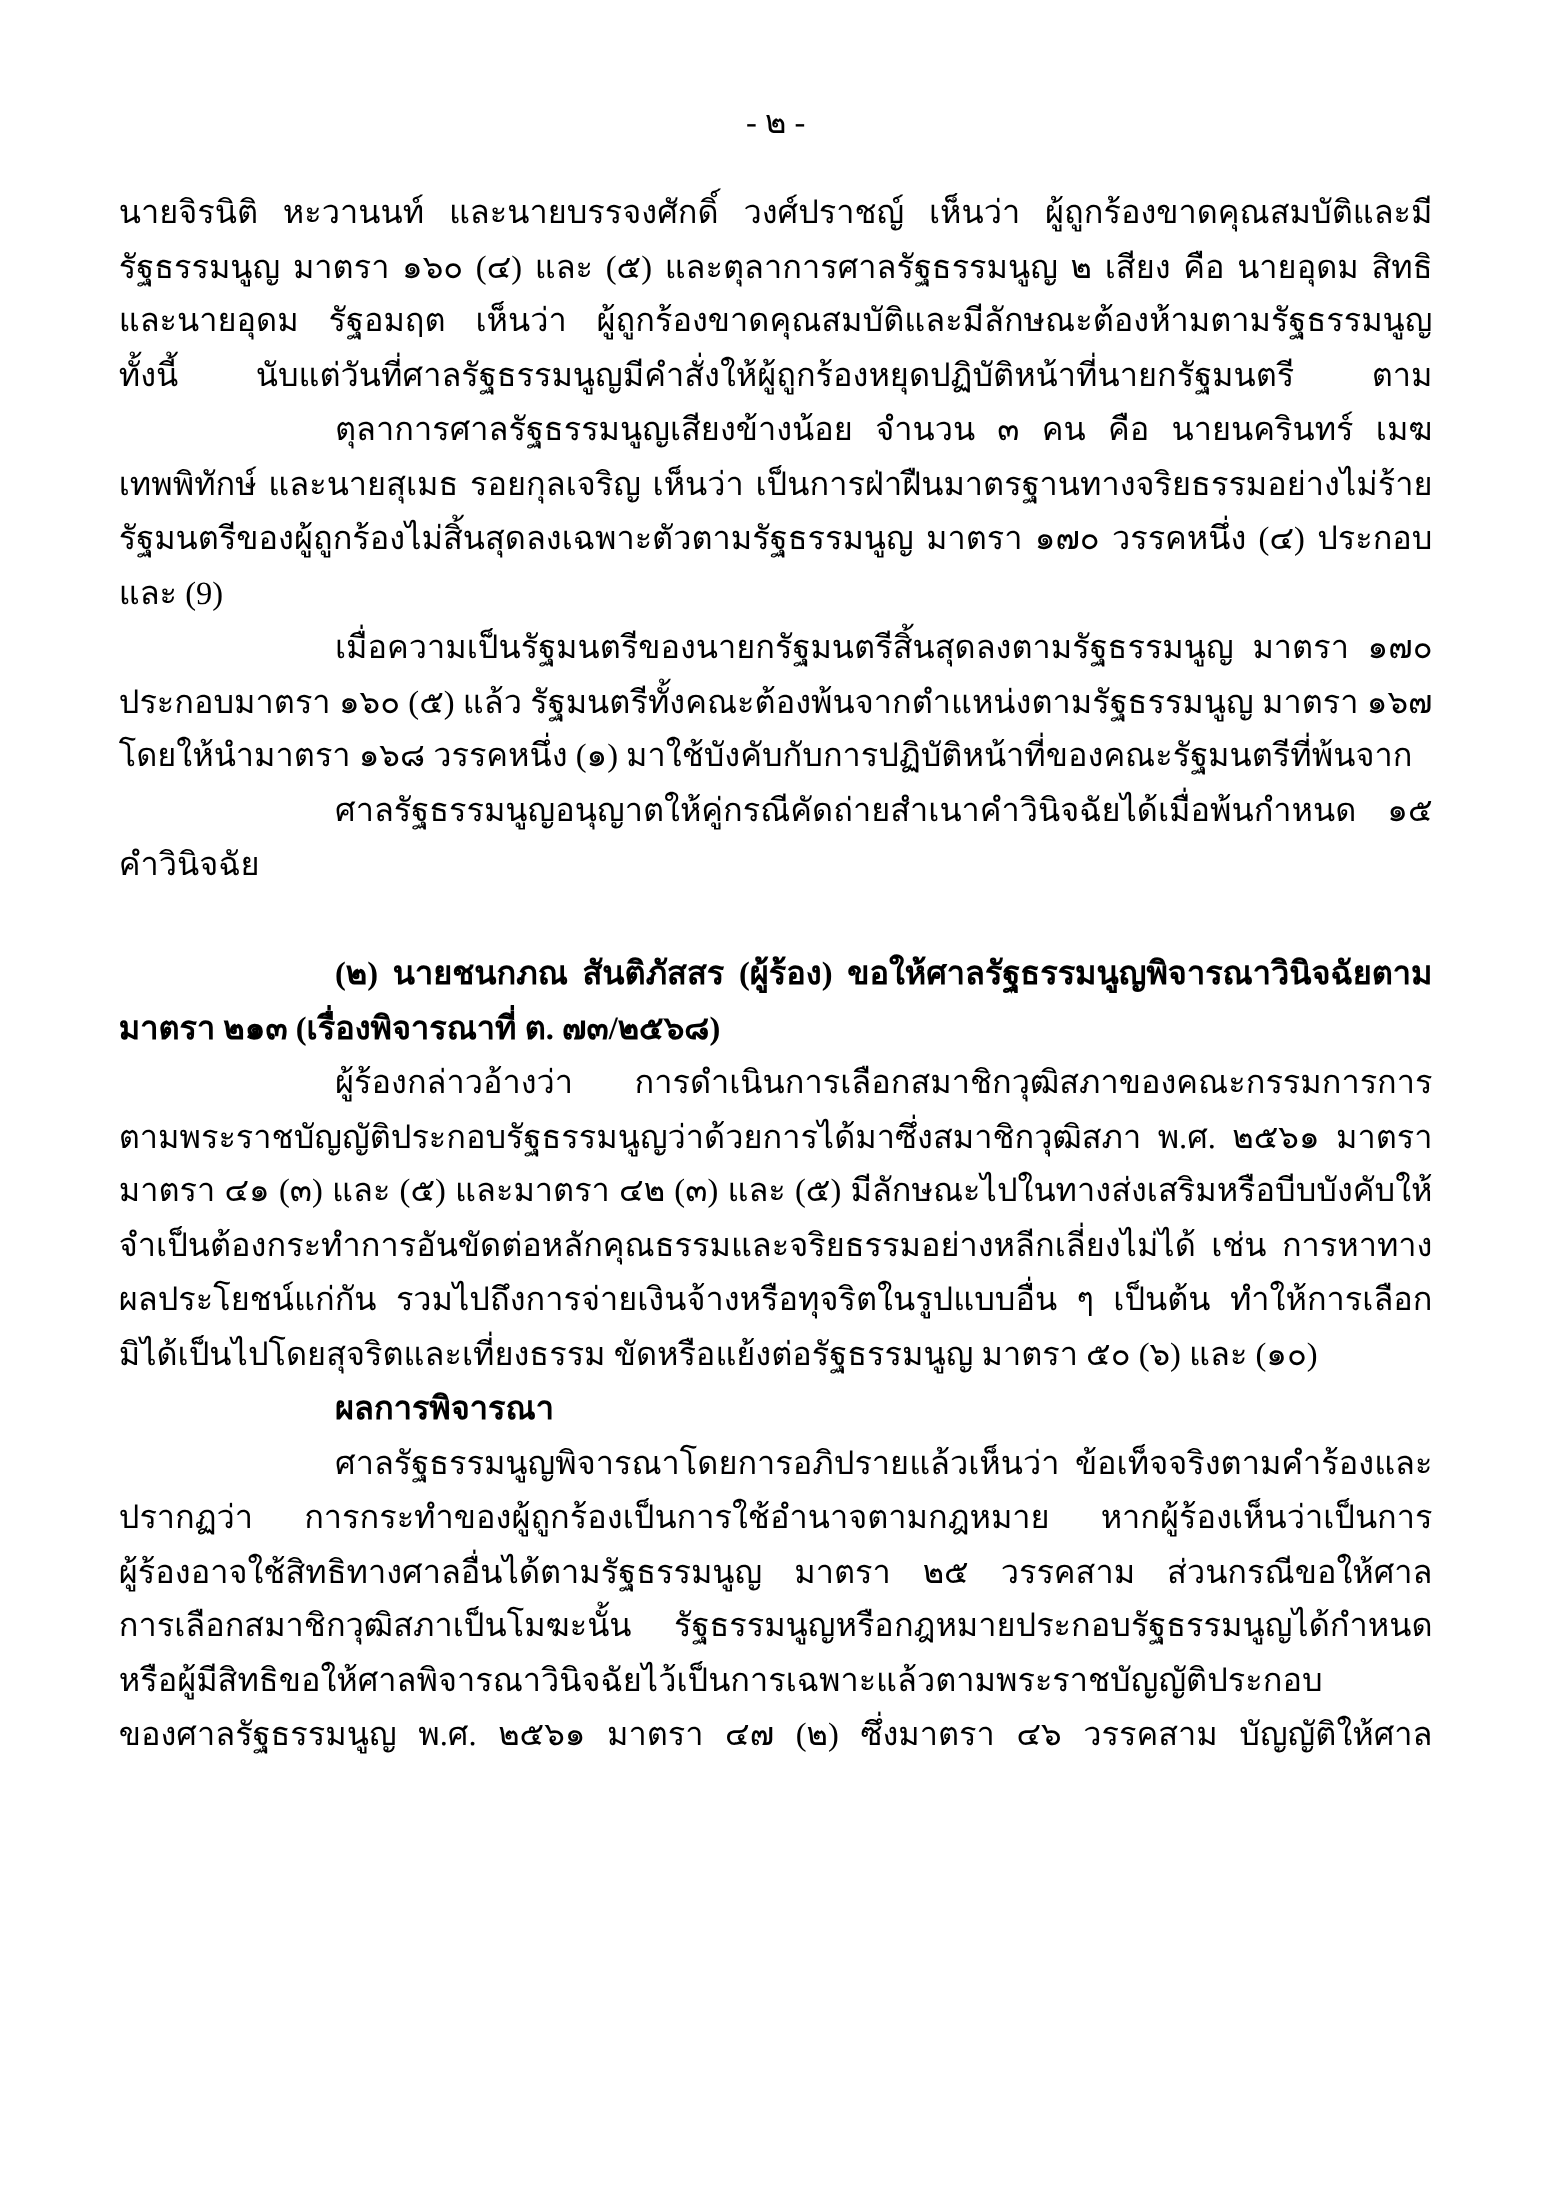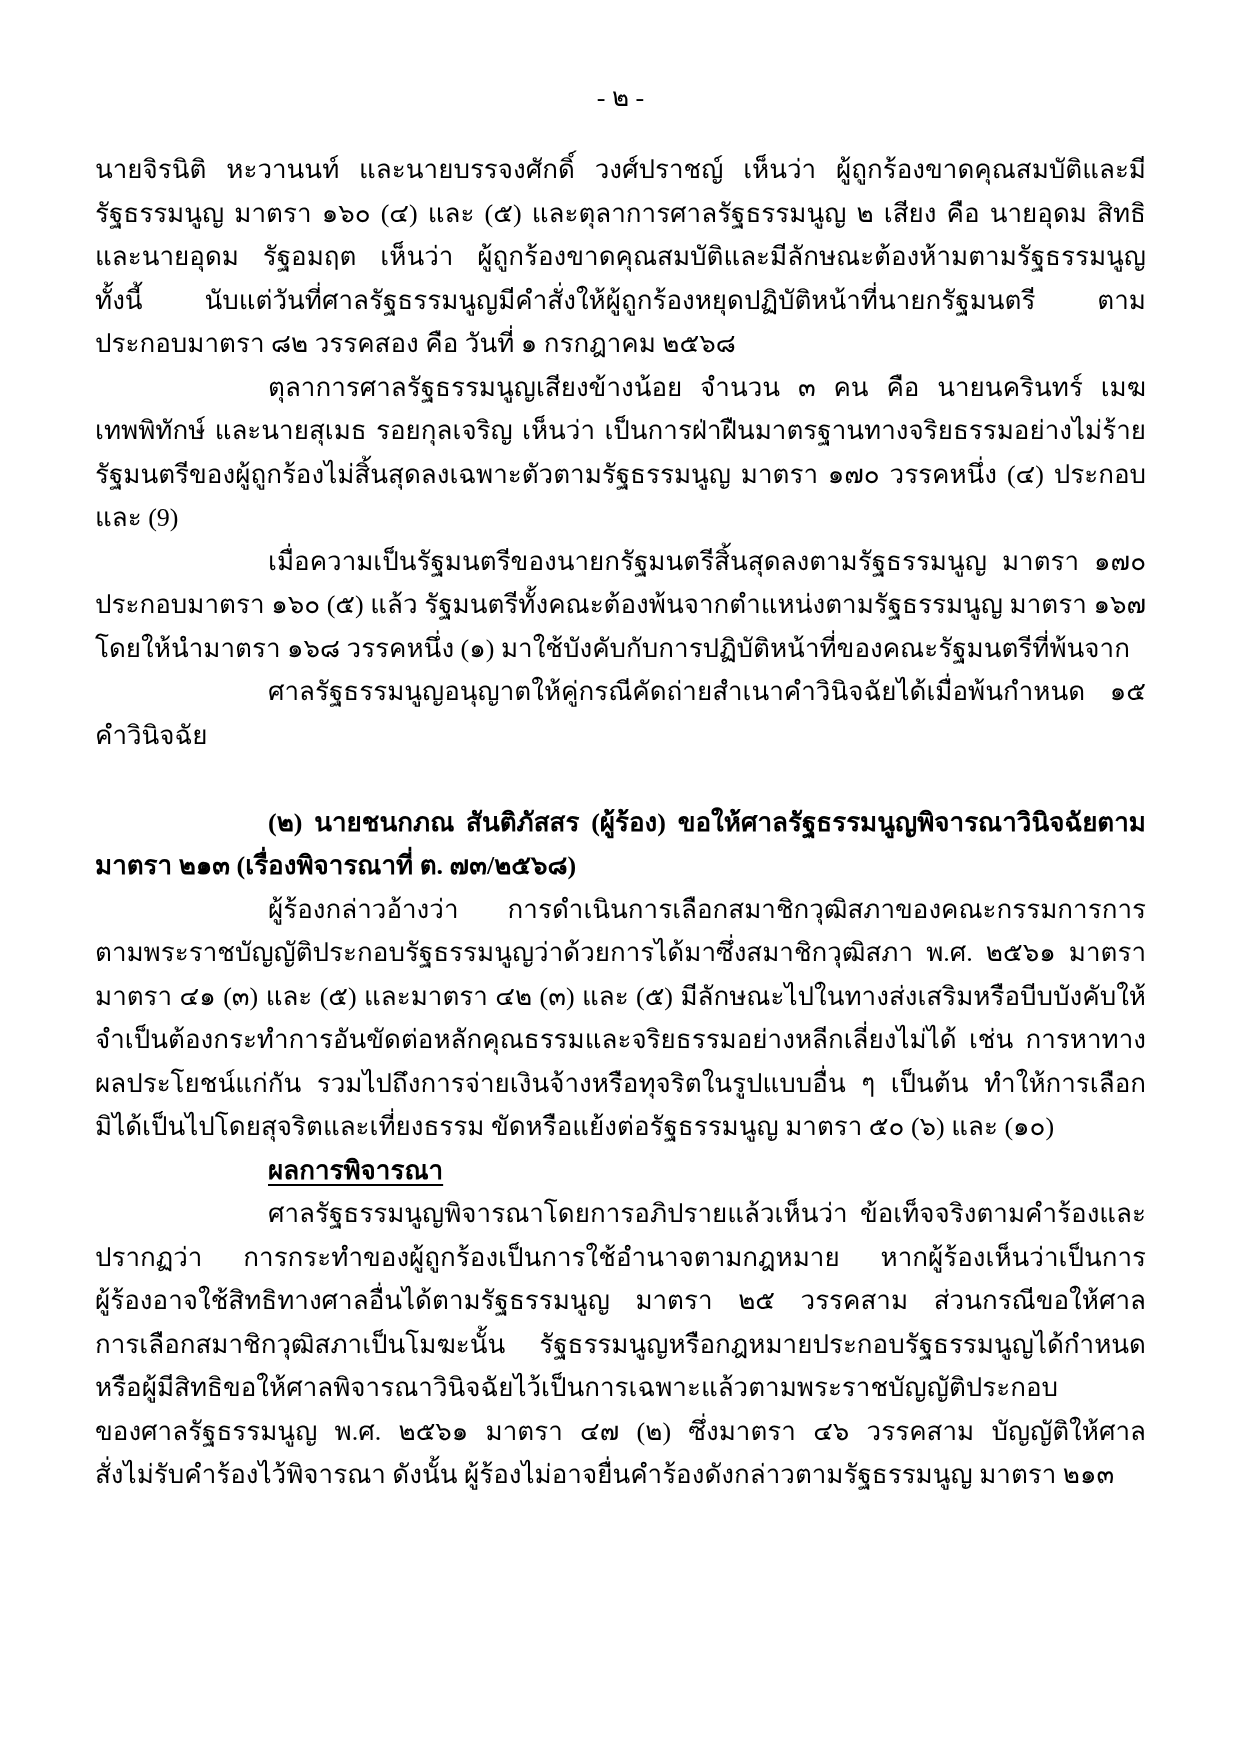--- a/index.html
+++ b/index.html
@@ -67,7 +67,6 @@
     <div class="line">รัฐธรรมนูญ มาตรา ๑๖๐ (๔) และ (๕) และตุลาการศาลรัฐธรรมนูญ ๒ เสียง คือ นายอุดม สิทธิวิรัชธรรม</div>
     <div class="line">และนายอุดม รัฐอมฤต เห็นว่า ผู้ถูกร้องขาดคุณสมบัติและมีลักษณะต้องห้ามตามรัฐธรรมนูญ มาตรา ๑๖๐ (๕)</div>
     <div class="line">ทั้งนี้ นับแต่วันที่ศาลรัฐธรรมนูญมีคำสั่งให้ผู้ถูกร้องหยุดปฏิบัติหน้าที่นายกรัฐมนตรี ตามรัฐธรรมนูญ มาตรา ๑๗๐</div>
-    <div class="line last">ประกอบมาตรา ๘๒ วรรคสอง คือ วันที่ ๑ กรกฎาคม ๒๕๖๘</div>
   </div>
 
   <div>

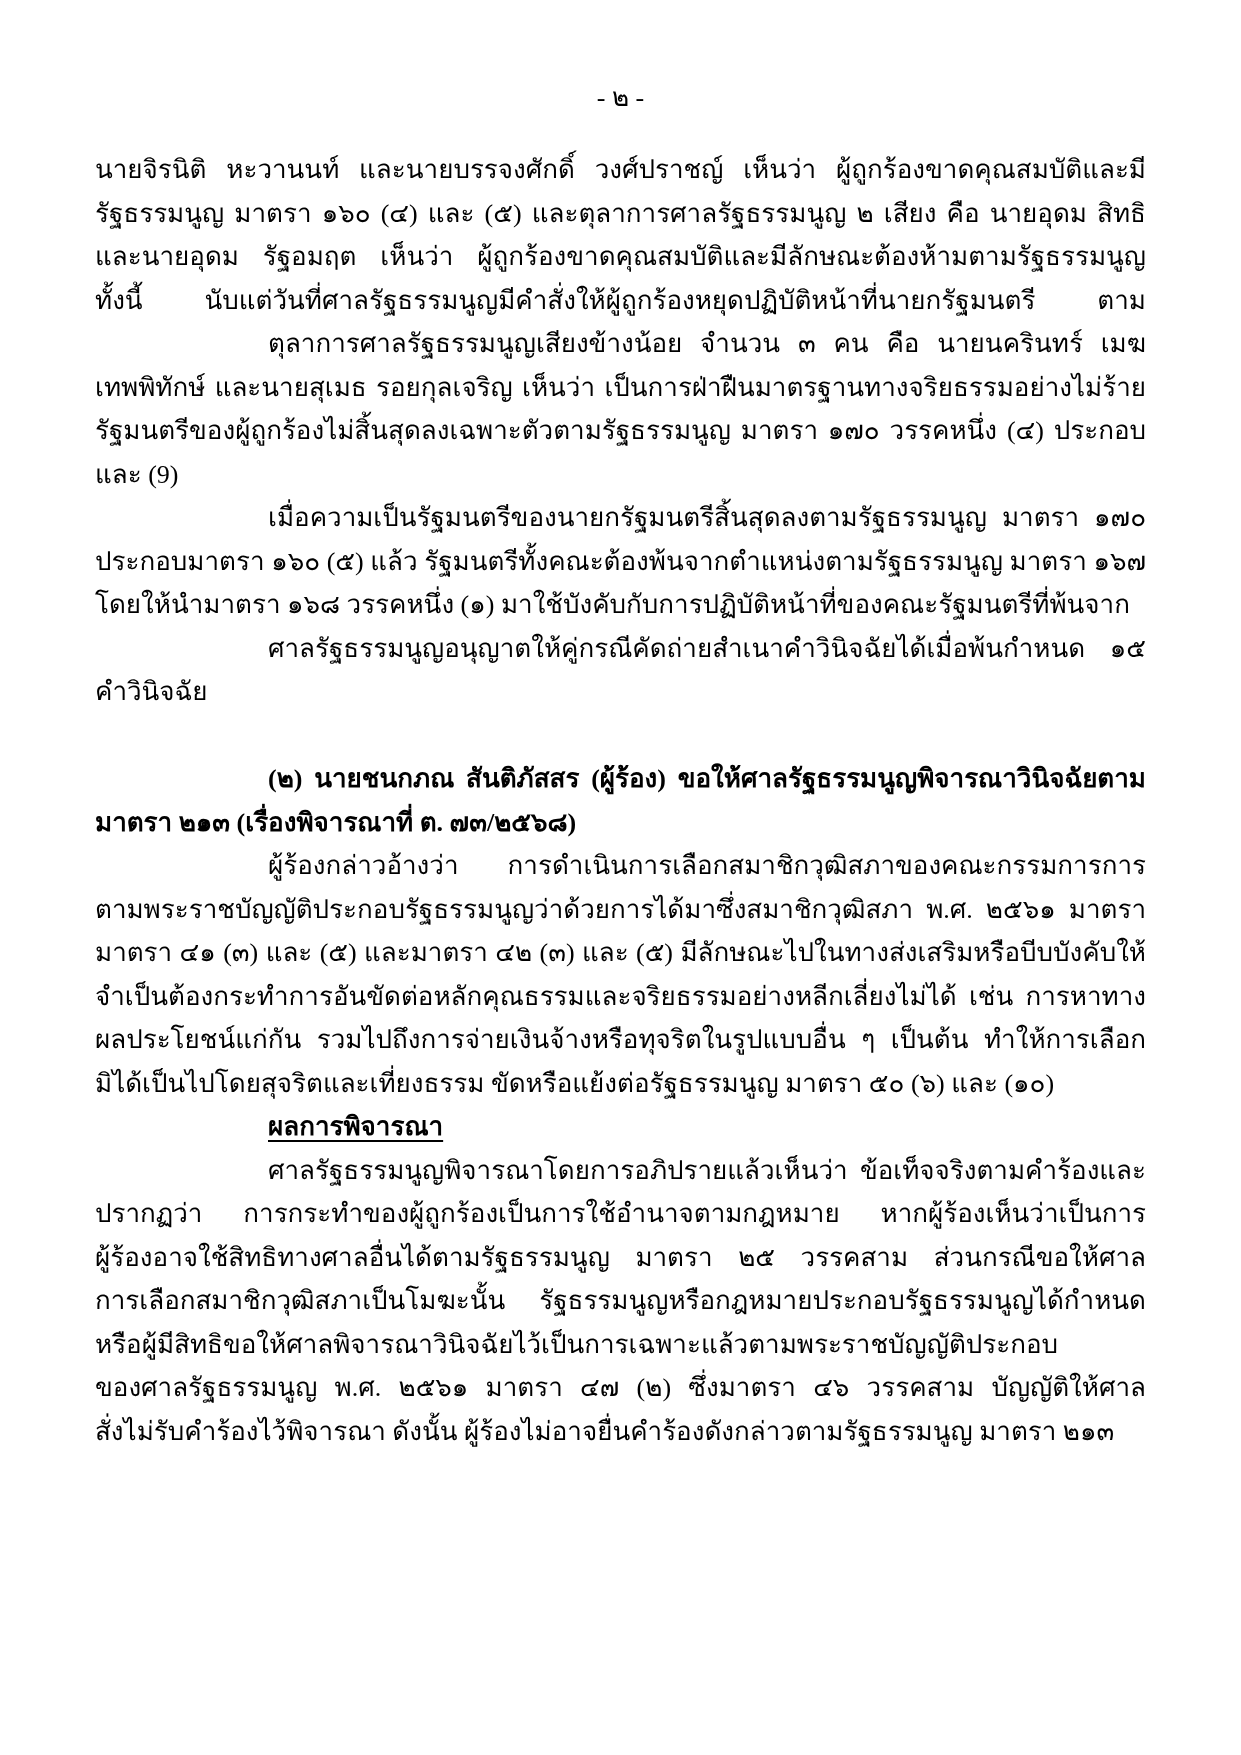--- a/index.html
+++ b/index.html
@@ -51,7 +51,6 @@
     margin-top: 43.5px;
   }
   .u {
-    text-decoration: underline;
     text-underline-offset: 5px;
   }
 </style>

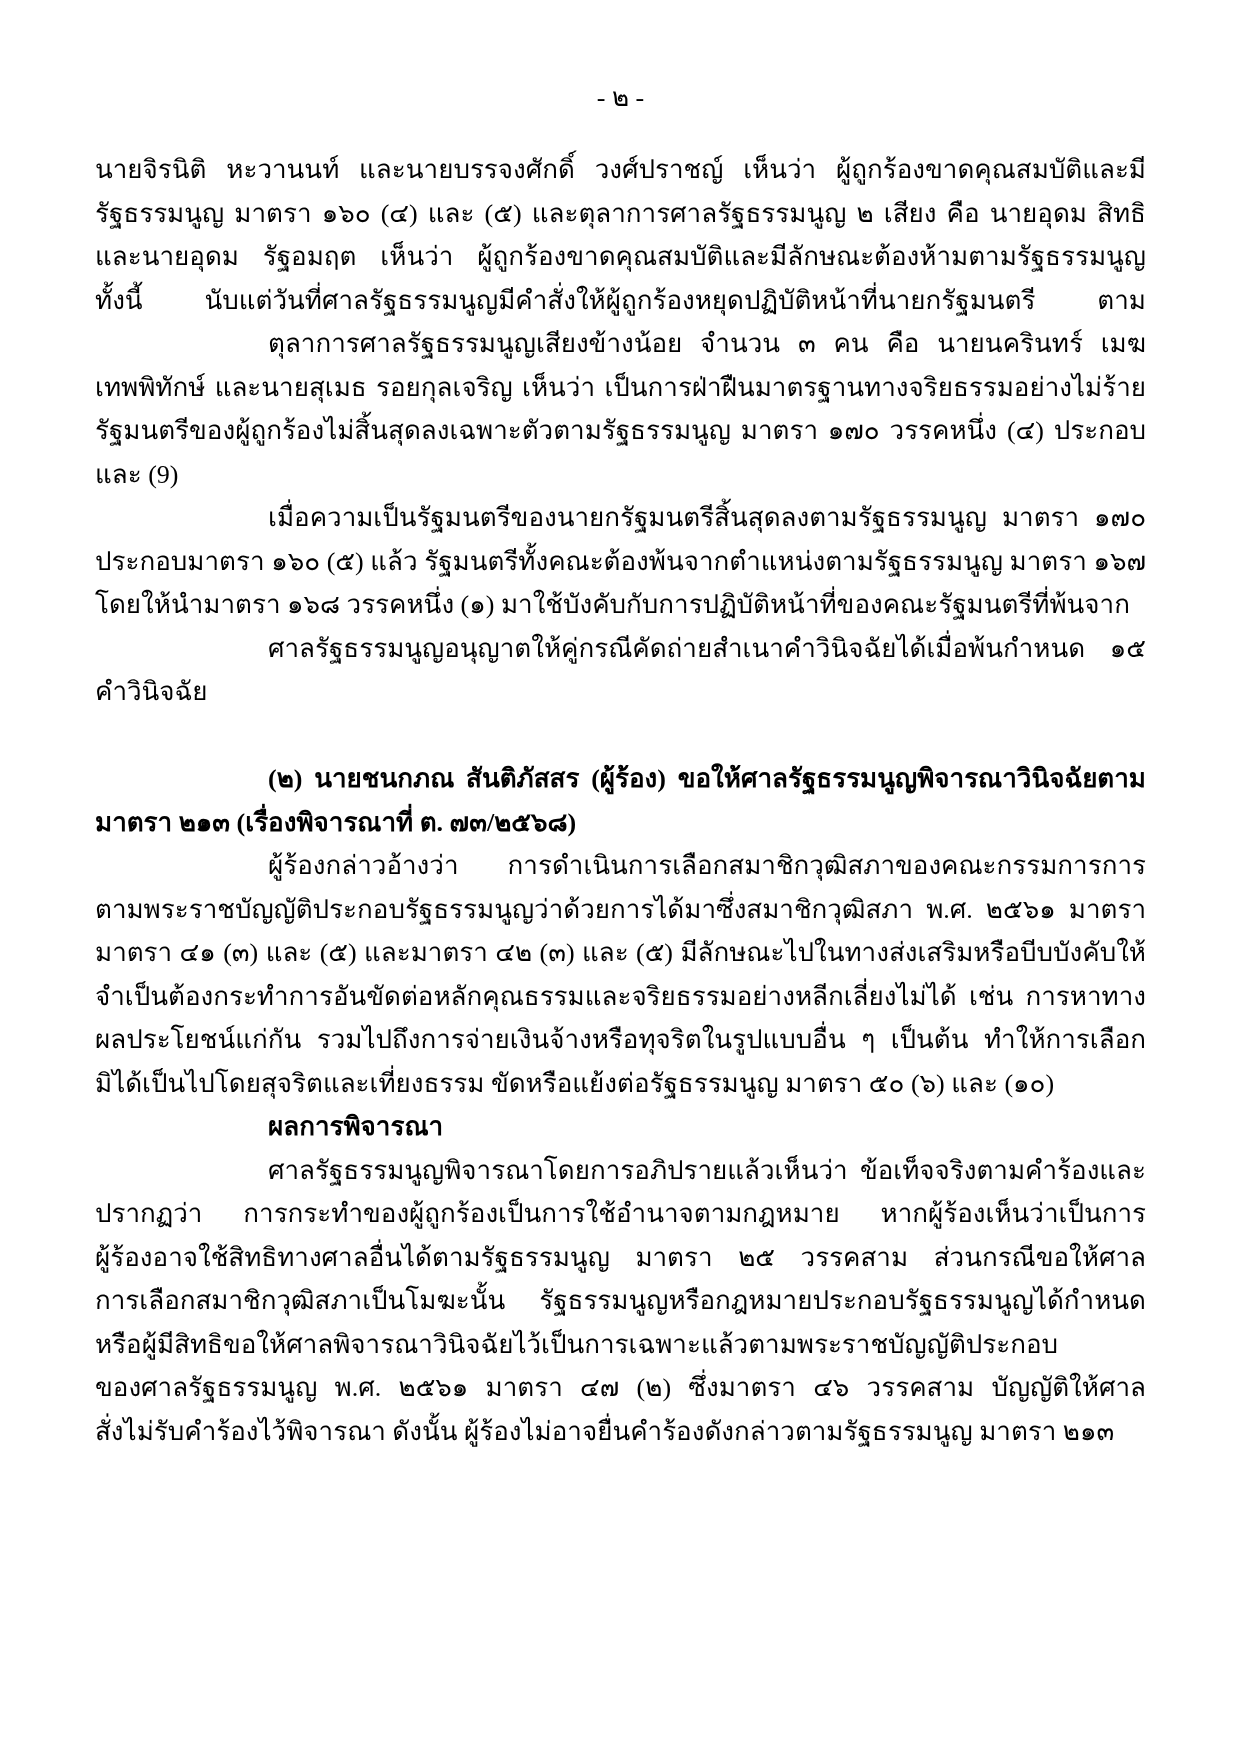--- a/index.html
+++ b/index.html
@@ -111,7 +111,6 @@
     <div class="line">การเลือกสมาชิกวุฒิสภาเป็นโมฆะนั้น รัฐธรรมนูญหรือกฎหมายประกอบรัฐธรรมนูญได้กำหนดกระบวนการร้อง</div>
     <div class="line">หรือผู้มีสิทธิขอให้ศาลพิจารณาวินิจฉัยไว้เป็นการเฉพาะแล้วตามพระราชบัญญัติประกอบรัฐธรรมนูญว่าด้วยวิธีพิจารณา</div>
     <div class="line">ของศาลรัฐธรรมนูญ พ.ศ. ๒๕๖๑ มาตรา ๔๗ (๒) ซึ่งมาตรา ๔๖ วรรคสาม บัญญัติให้ศาลรัฐธรรมนูญ</div>
-    <div class="line last">สั่งไม่รับคำร้องไว้พิจารณา ดังนั้น ผู้ร้องไม่อาจยื่นคำร้องดังกล่าวตามรัฐธรรมนูญ มาตรา ๒๑๓</div>
   </div>
 
 

